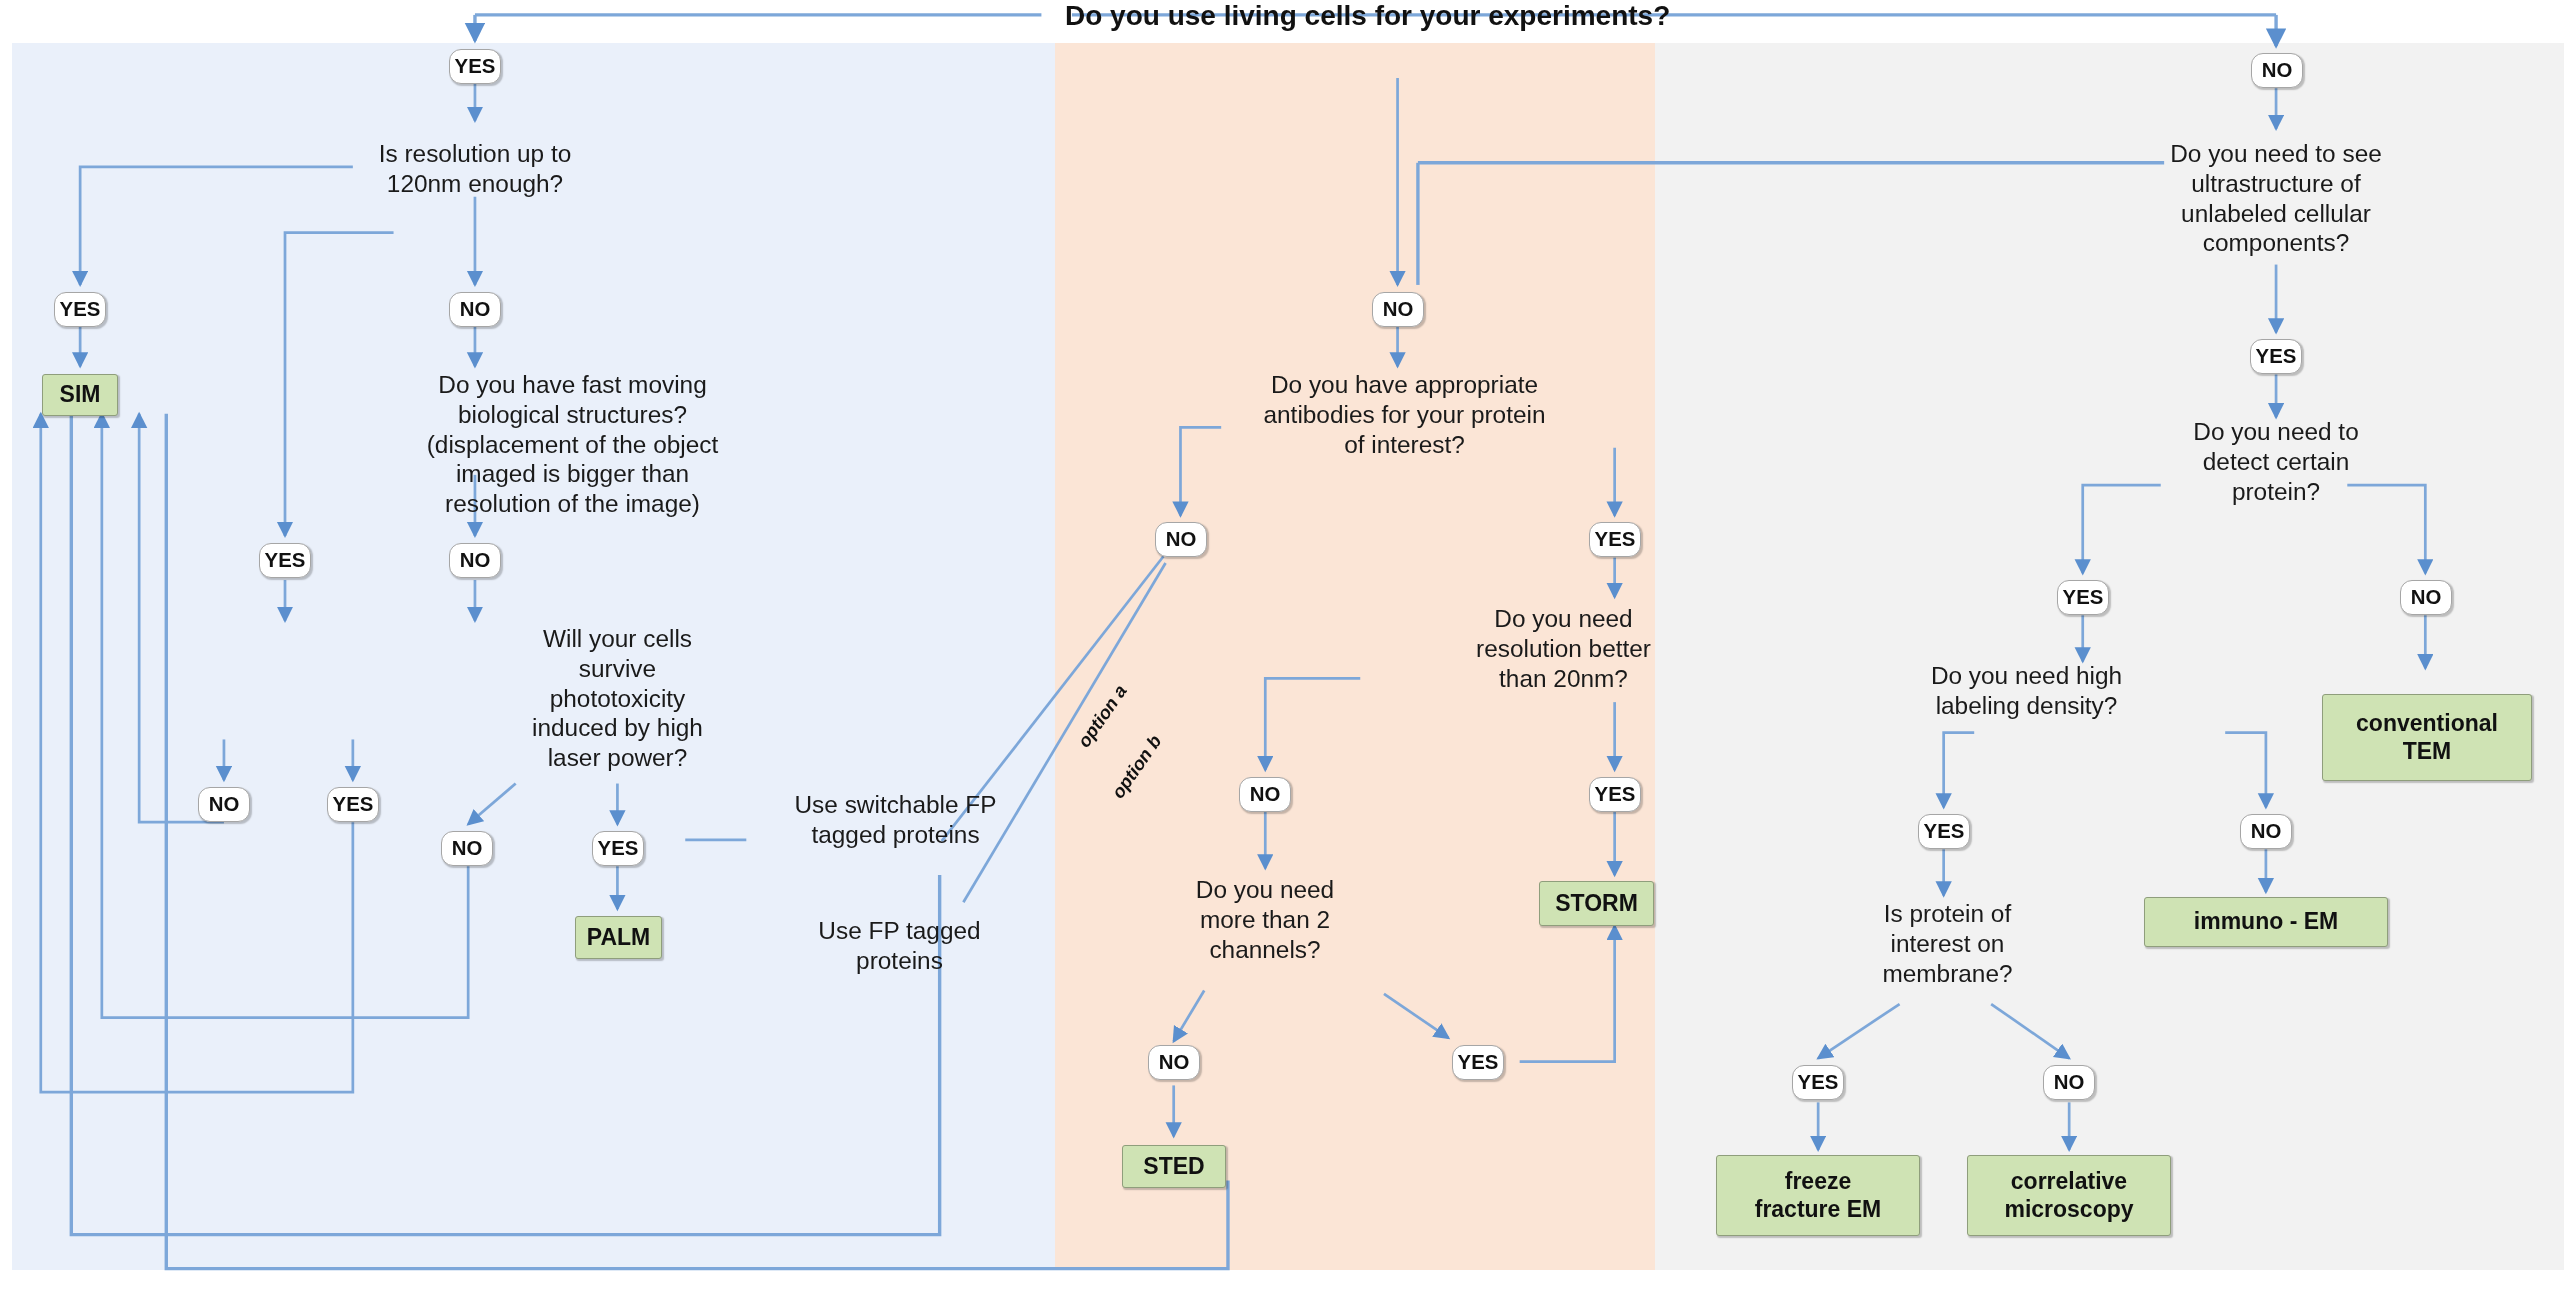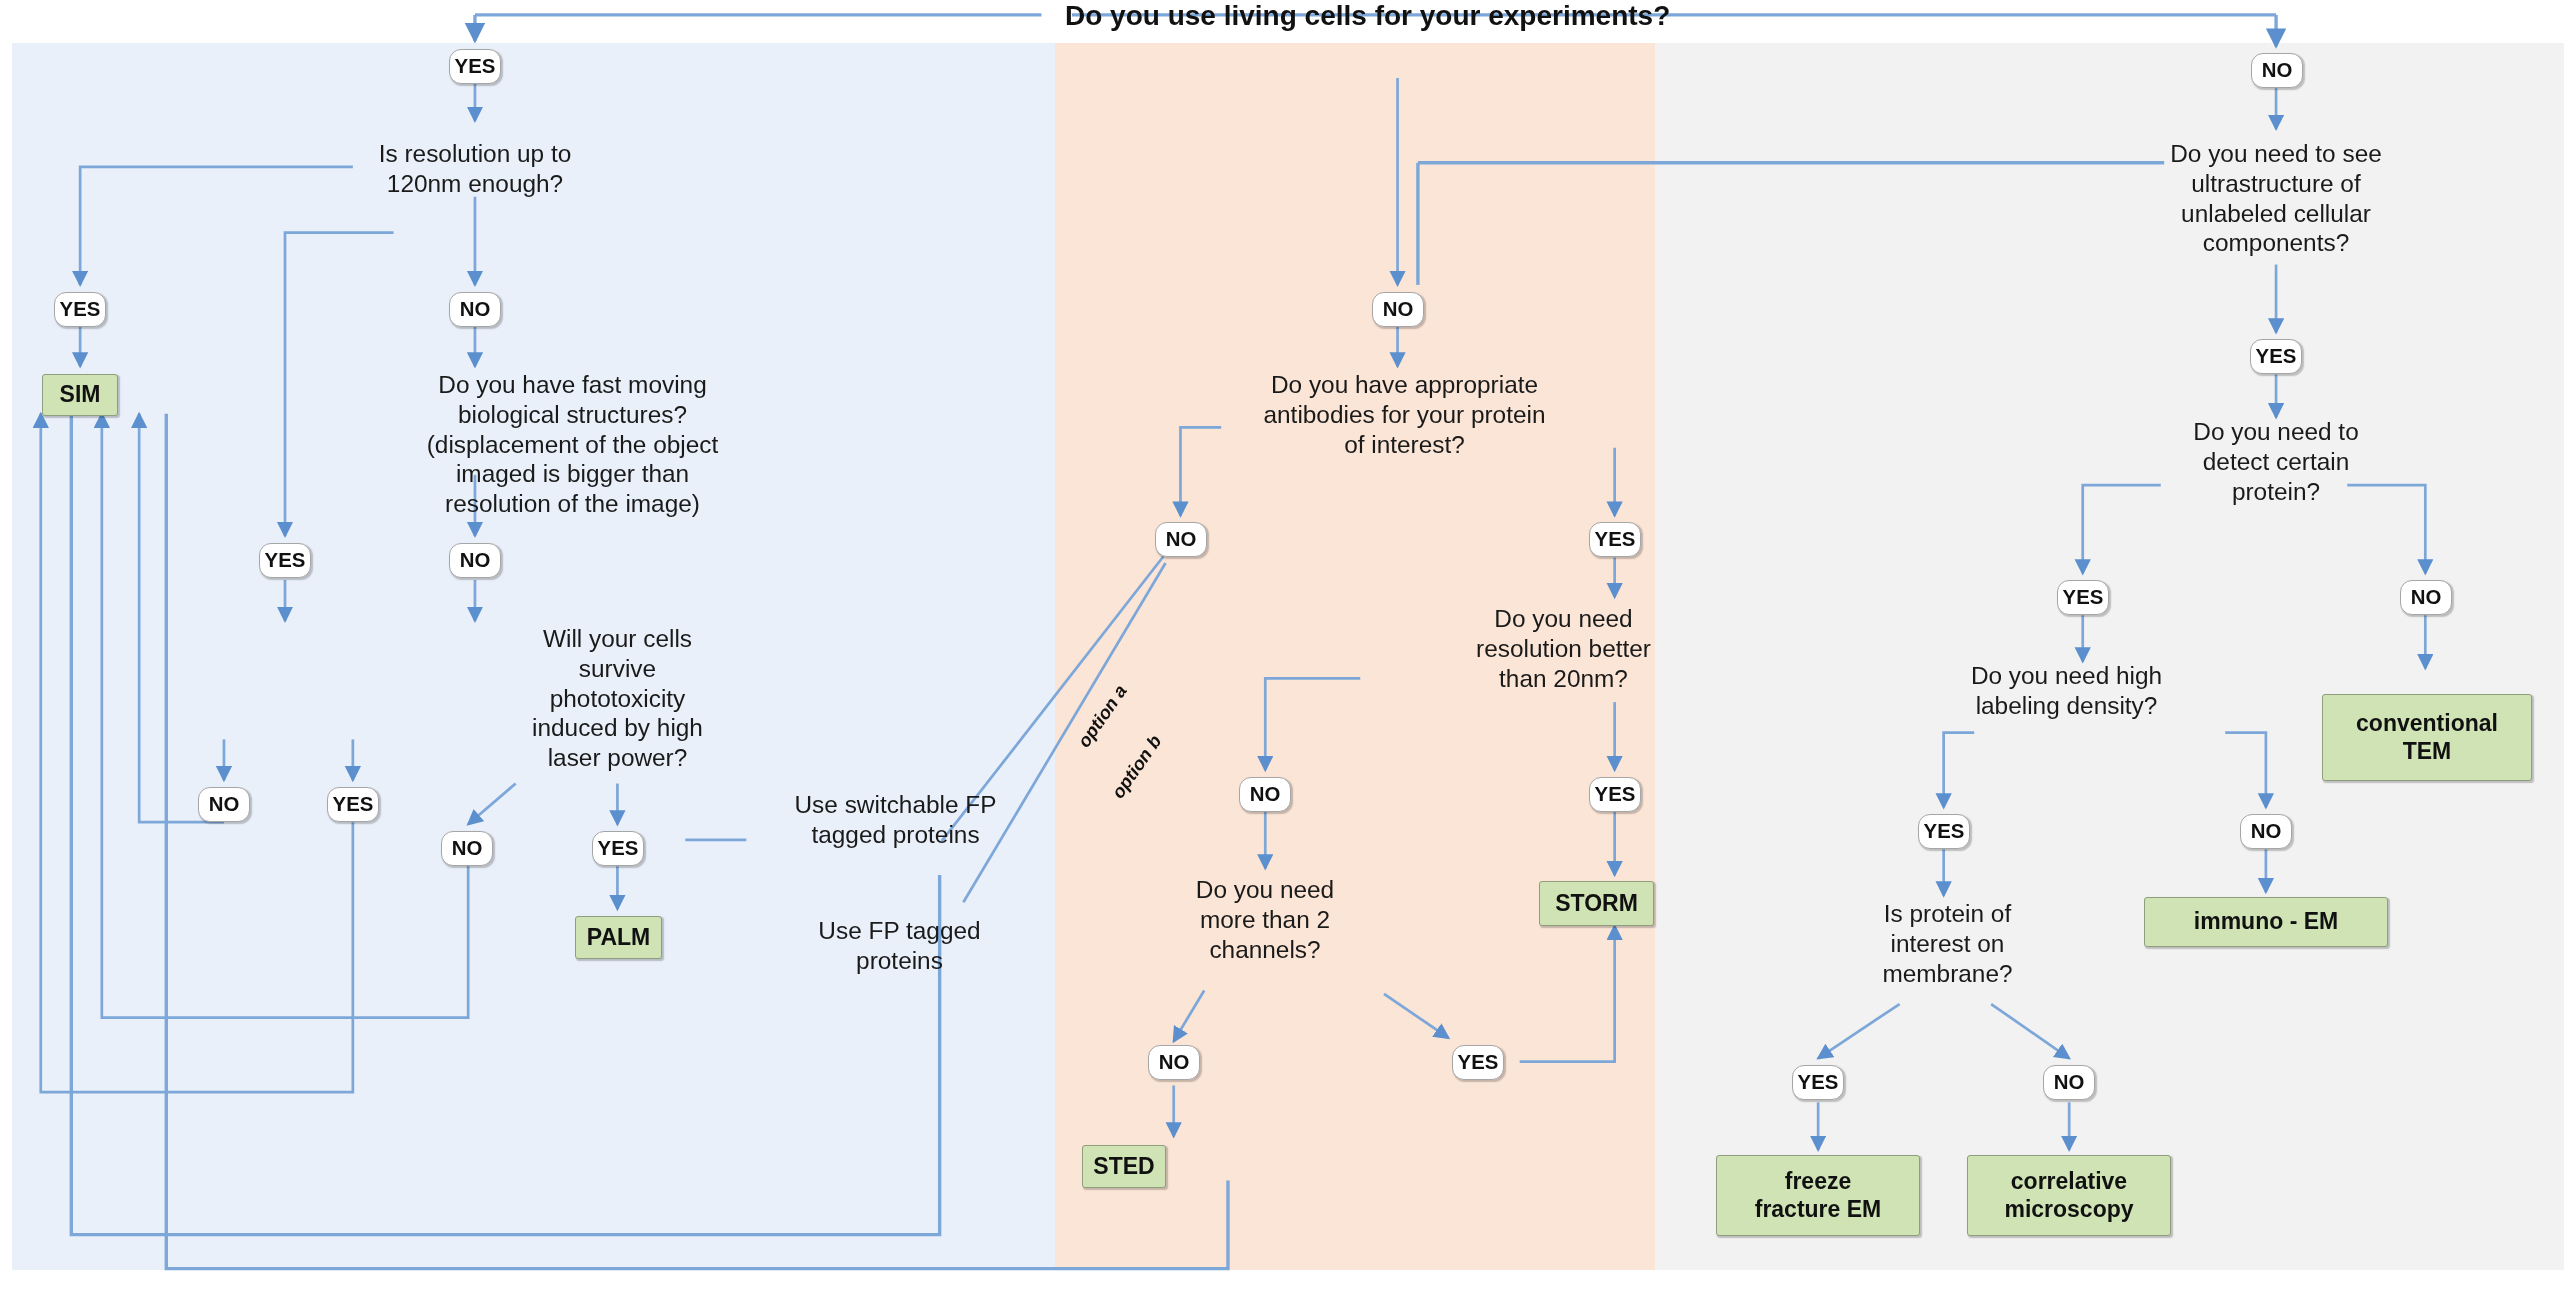--- a/index.html
+++ b/index.html
@@ -223,7 +223,7 @@
 detect certain
 protein?</div>
 
-  <div class="q" style="left:1924px;top:661px;width:285px;">Do you need high
+  <div class="q" style="left:1884px;top:661px;width:285px;">Do you need high
 labeling density?</div>
 
   <div class="q" style="left:1832px;top:899px;width:231px;">Is protein of

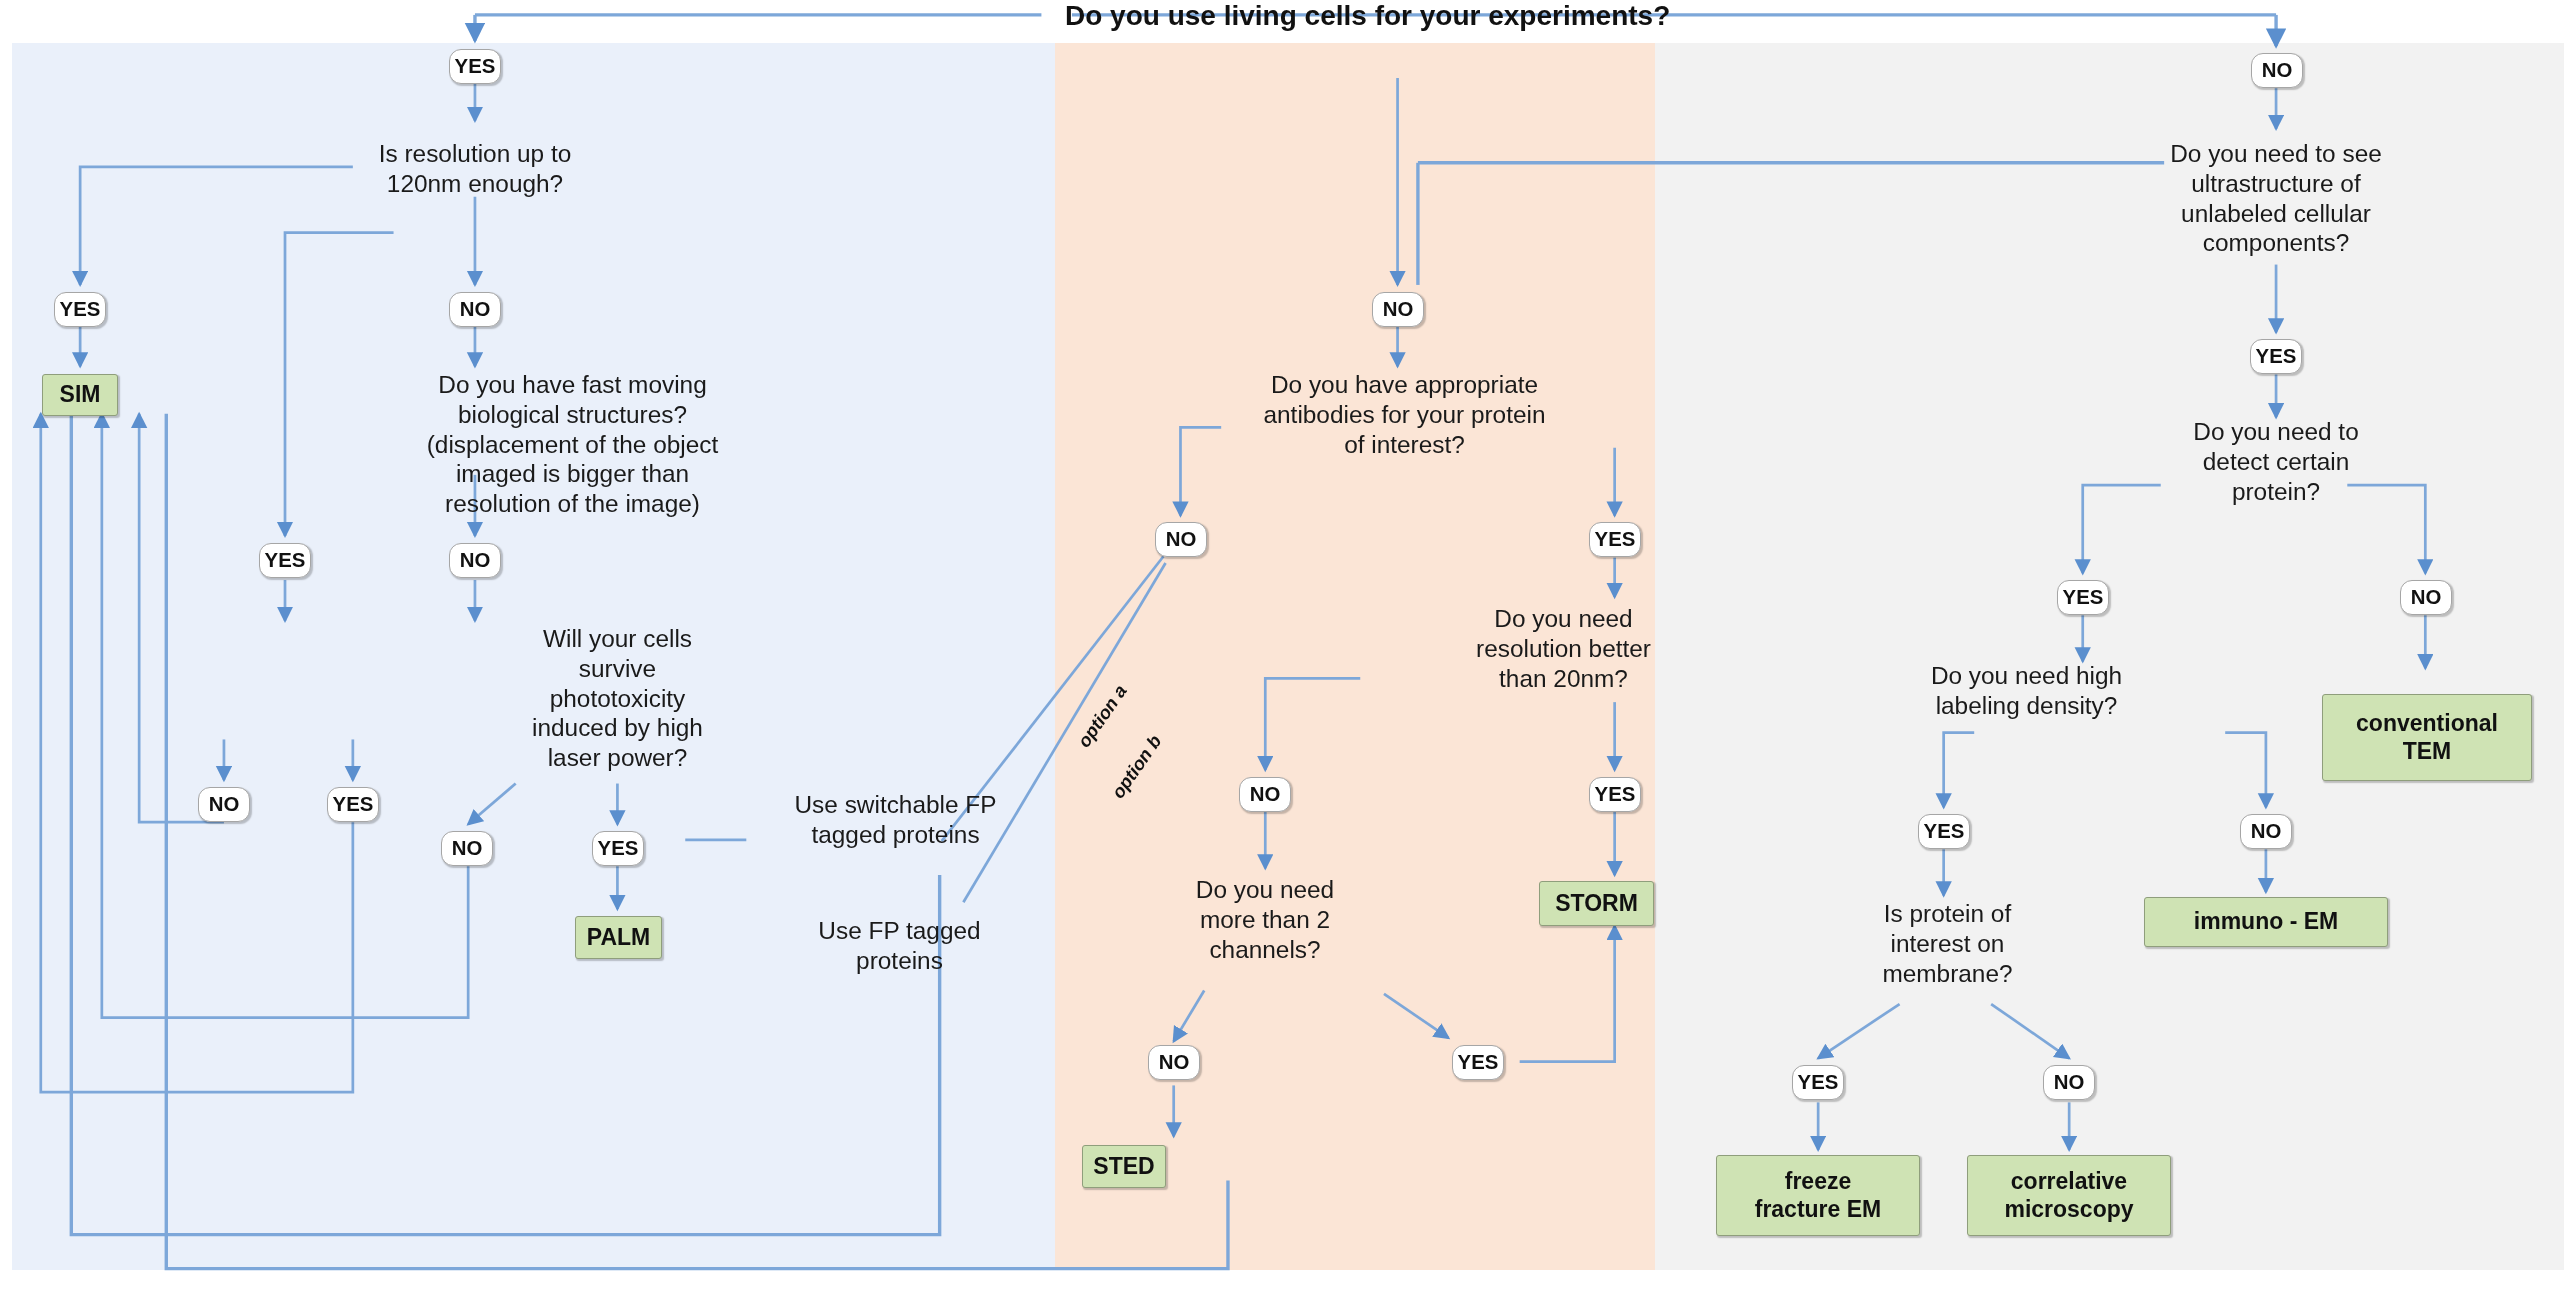--- a/index.html
+++ b/index.html
@@ -242,7 +242,7 @@
 
   <div class="result" style="left:575px;top:916px;width:87px;height:43px;">PALM</div>
 
-  <div class="result" style="left:1082px;top:1145px;width:84px;height:43px;">STED</div>
+  <div class="result" style="left:1122px;top:1145px;width:104px;height:43px;">STED</div>
 
   <div class="result" style="left:1539px;top:881px;width:115px;height:45px;">STORM</div>
 

